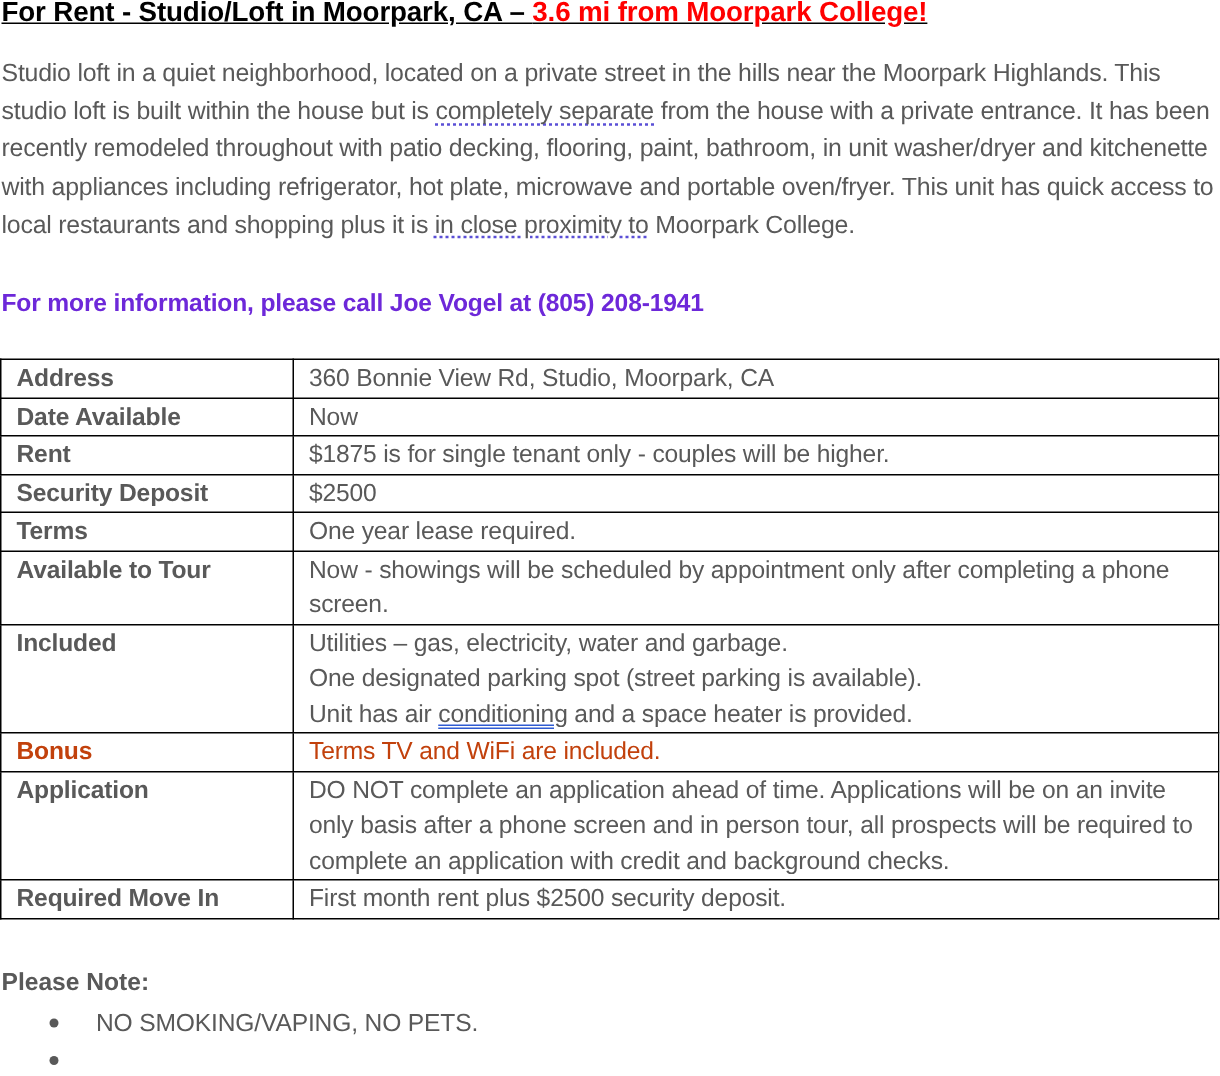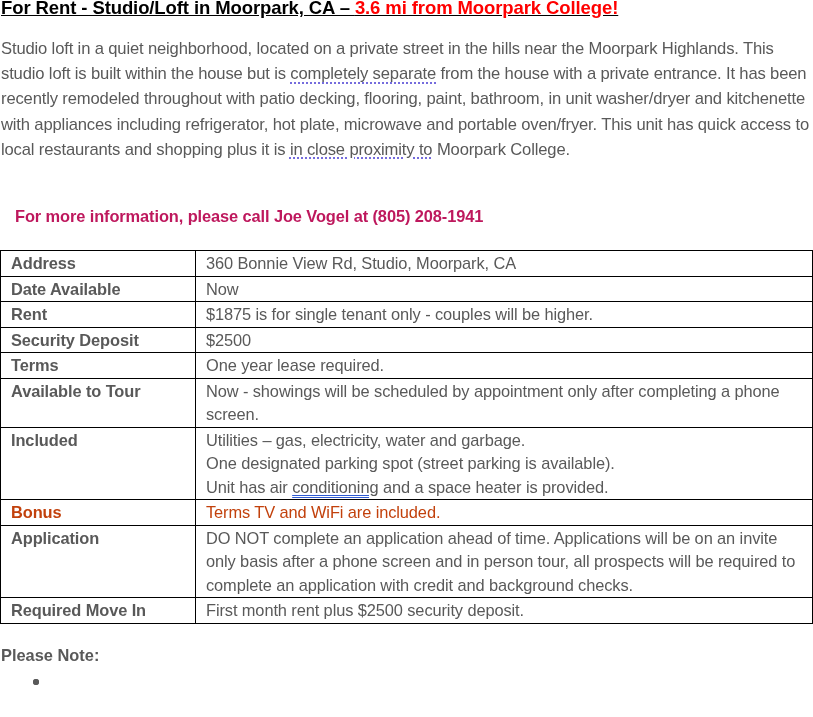--- a/index.html
+++ b/index.html
@@ -47,13 +47,12 @@
     .contact {
       position: absolute;
       left: 1px;
-      top: 207px;
+      top: 193px;
       font-weight: bold;
-      color: #be185d;
+      color: #6d28d9;
       font-size: 16.4px;
       white-space: nowrap;
       letter-spacing: -0.1px;
-      margin-left: 14px;
     }
     table.info {
       position: absolute;

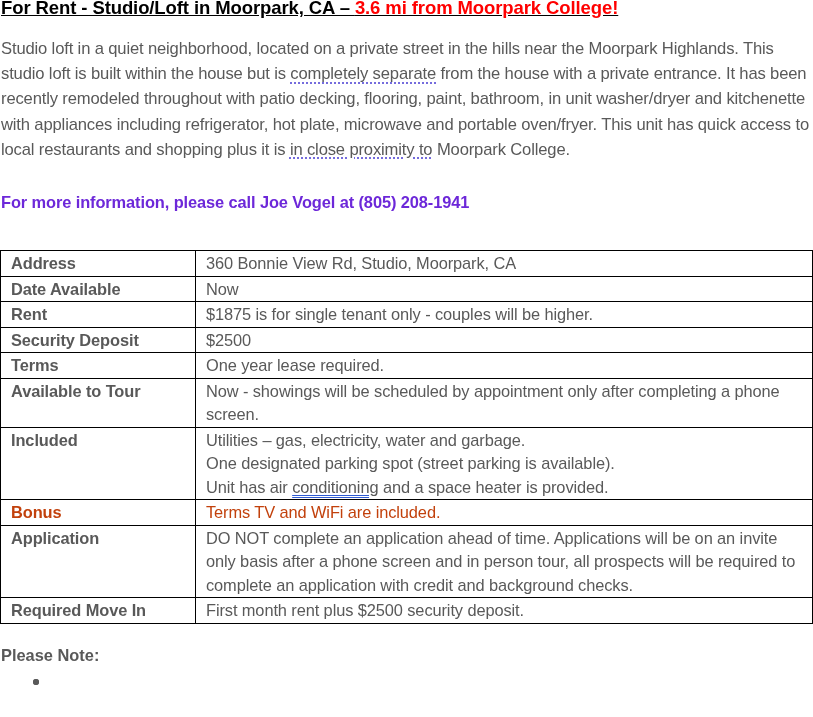--- a/index.html
+++ b/index.html
@@ -57,7 +57,7 @@
     table.info {
       position: absolute;
       left: 0px;
-      top: 250px;
+      top: 239px;
       width: 813px;
       border-collapse: collapse;
       font-size: 16.4px;

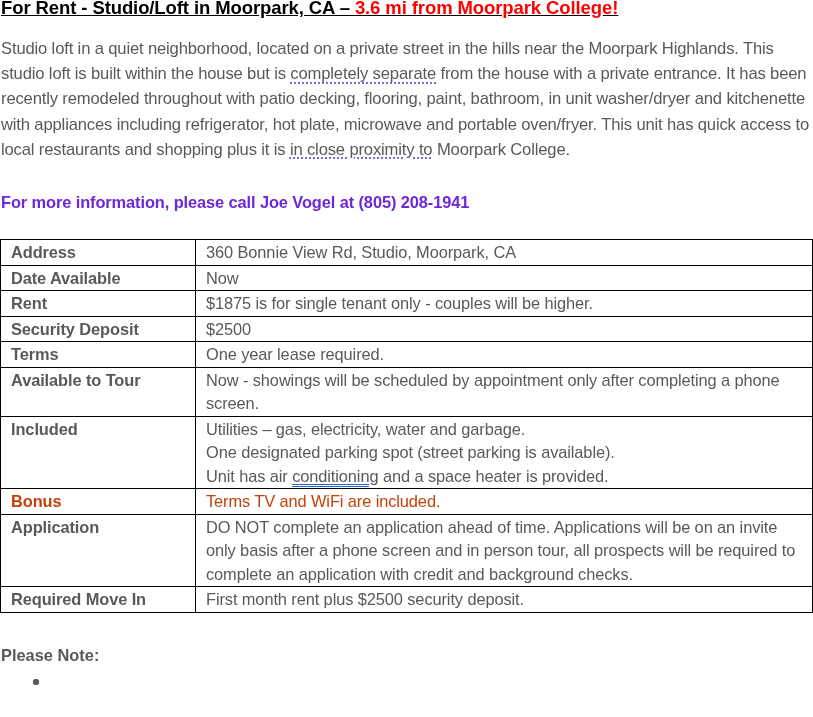--- a/index.html
+++ b/index.html
@@ -184,7 +184,7 @@
 
 <div class="note-heading">Please Note:</div>
 <ul class="notes">
-  <li><span class="bullet"></span></li>
+  <li><span class="bullet"></span><span>NO SMOKING/VAPING, NO PETS.</span></li>
   <li><span class="bullet"></span></li>
 </ul>
 

